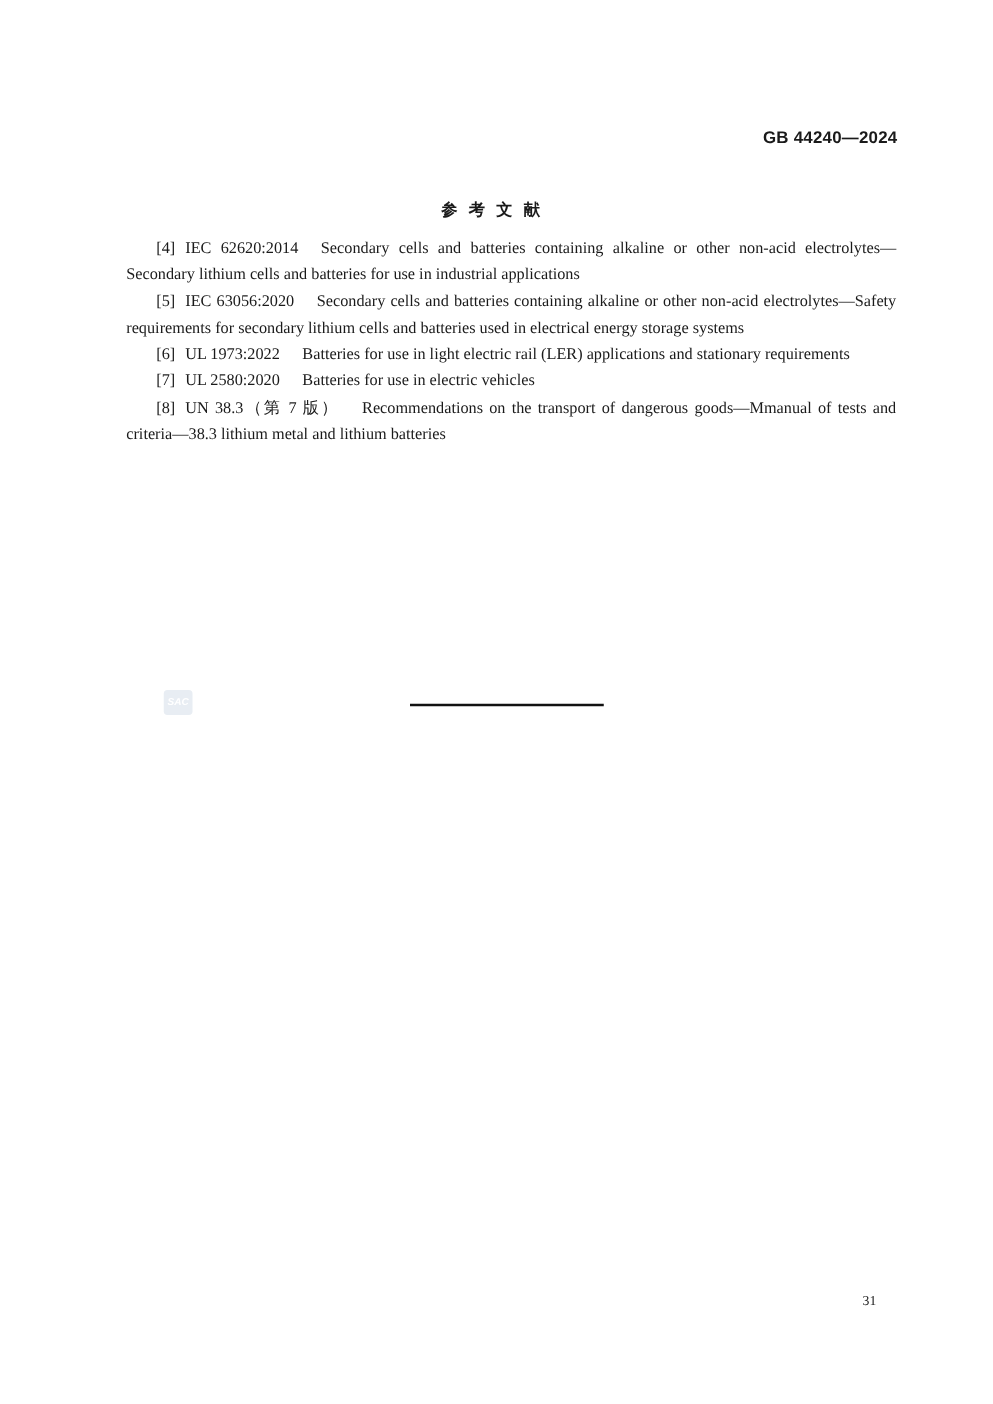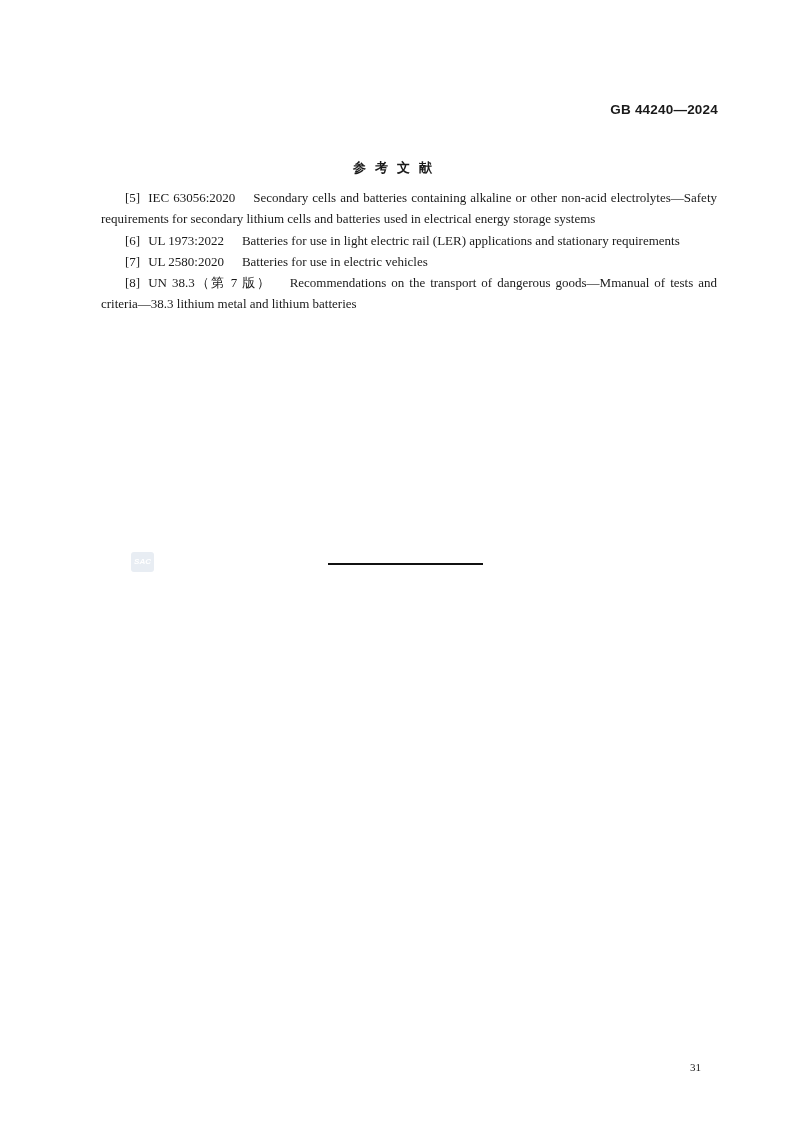--- a/index.html
+++ b/index.html
@@ -27,6 +27,7 @@
 <div class="section-title">参考文献</div>
 
 <div class="refs">
+  <div class="ref"><span class="num">[4]</span><span class="code">IEC 62620:2014</span><span>Secondary cells and batteries containing alkaline or other non-acid electrolytes—Secondary lithium cells and batteries for use in industrial applications</span></div>
   <div class="ref"><span class="num">[5]</span><span class="code">IEC 63056:2020</span><span>Secondary cells and batteries containing alkaline or other non-acid electrolytes—Safety requirements for secondary lithium cells and batteries used in electrical energy storage systems</span></div>
   <div class="ref"><span class="num">[6]</span><span class="code">UL 1973:2022</span><span>Batteries for use in light electric rail (LER) applications and stationary requirements</span></div>
   <div class="ref"><span class="num">[7]</span><span class="code">UL 2580:2020</span><span>Batteries for use in electric vehicles</span></div>

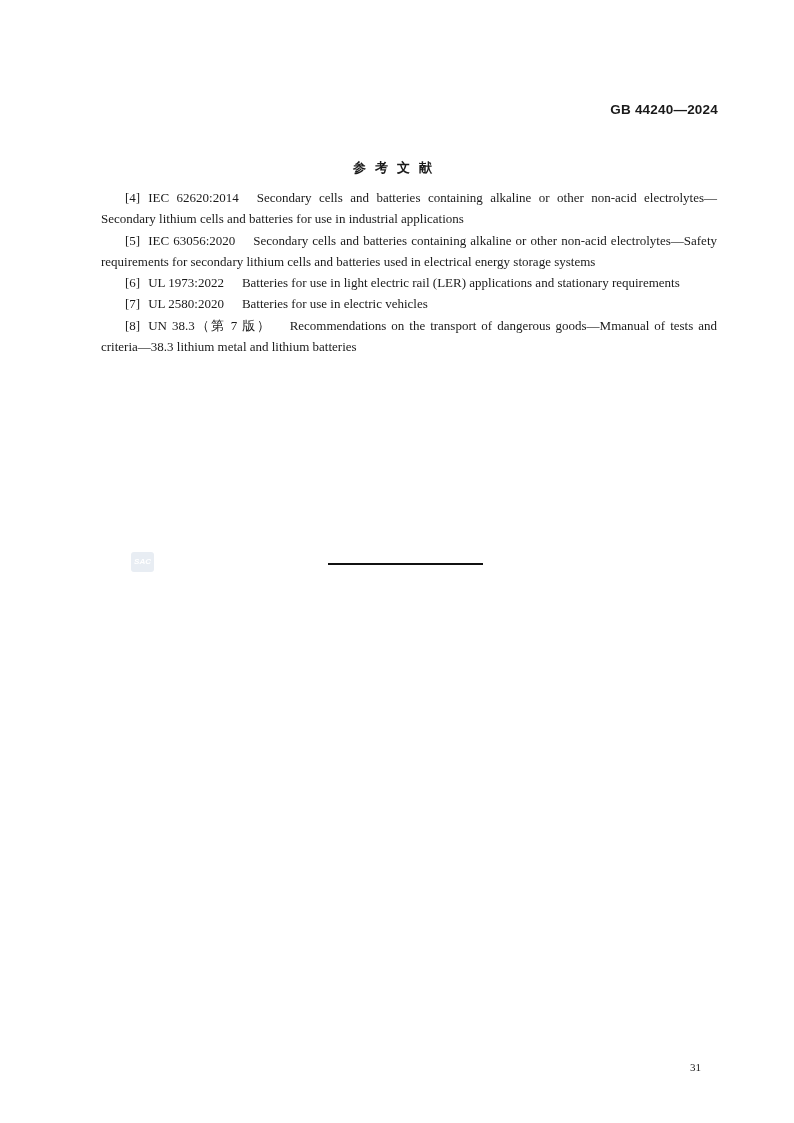--- a/index.html
+++ b/index.html
@@ -17,7 +17,7 @@
               background: #e8edf3; border-radius: 3px; color: #ffffff; font-size: 8px; font-weight: bold;
               font-style: italic; font-family: "Liberation Sans", sans-serif; text-align: center; line-height: 20px; }
   .end-rule { position: absolute; top: 563px; left: 328px; width: 155px; height: 2px; background: #111111; }
-  .page-number { position: absolute; top: 1061px; left: 690px; font-size: 11px; }
+  .page-number { position: absolute; top: 1035px; left: 690px; font-size: 11px; }
 </style>
 </head>
 <body>

